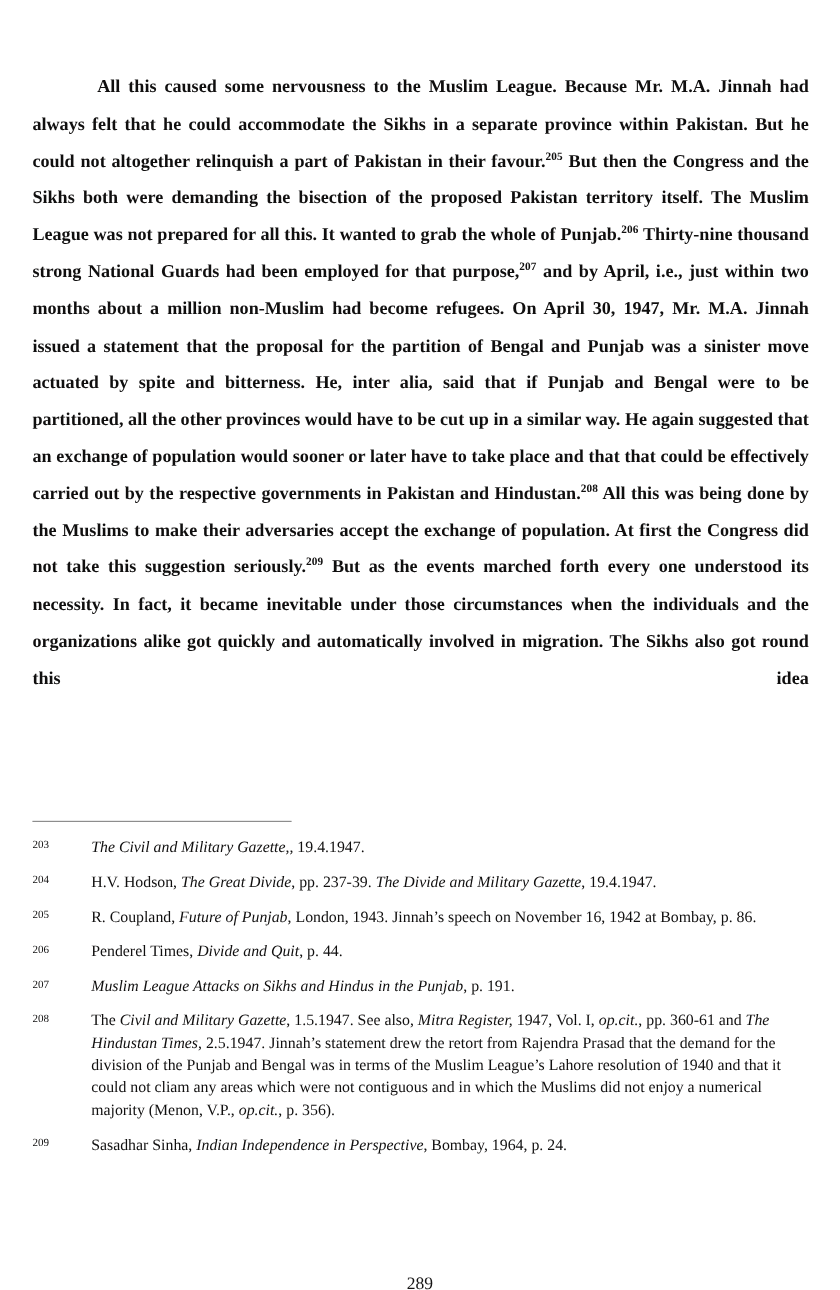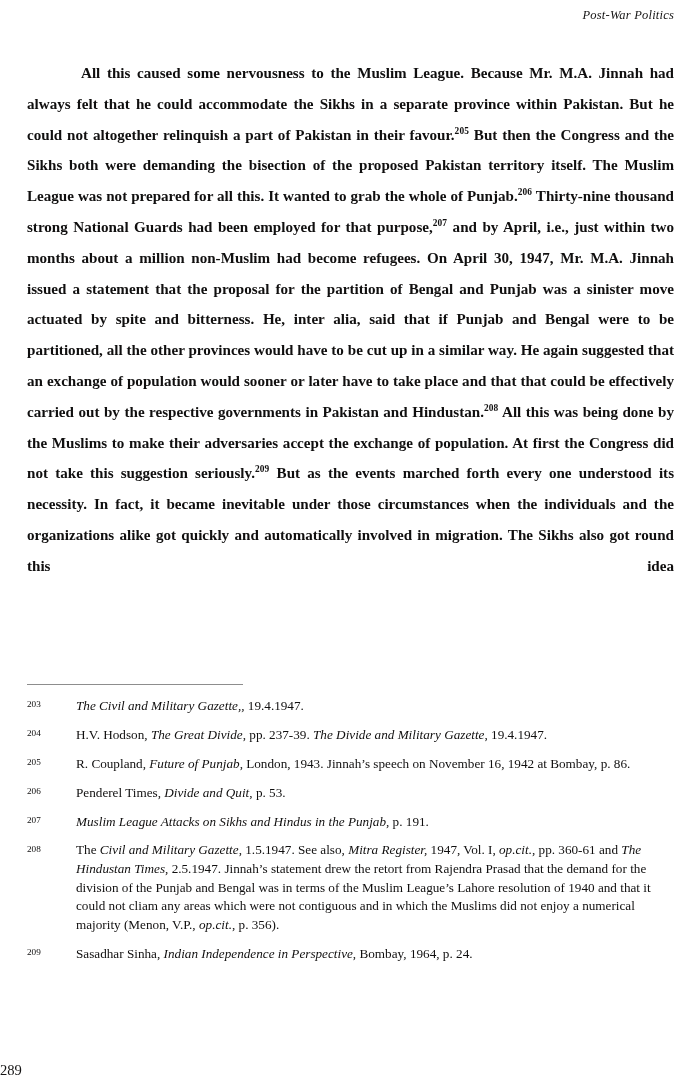--- a/index.html
+++ b/index.html
@@ -135,7 +135,6 @@
 
 <div class="page">
 
-  <div class="running-head">Post-War Politics</div>
 
   <div class="body-block">
       <p class="para force-justify indented"><span>All this caused some nervousness to the Muslim League. Because Mr. M.A. Jinnah had always felt that he could accommodate the Sikhs in a separate province within Pakistan. But he could not altogether relinquish a part of Pakistan in their favour.</span><sup>205</sup><span> But then the Congress and the Sikhs both were demanding the bisection of the proposed Pakistan territory itself. The Muslim League was not prepared for all this. It wanted to grab the whole of Punjab.</span><sup>206</sup><span> Thirty-nine thousand strong National Guards had been employed for that purpose,</span><sup>207</sup><span> and by April, i.e., just within two months about a million non-Muslim had become refugees. On April 30, 1947, Mr. M.A. Jinnah issued a statement that the proposal for the partition of Bengal and Punjab was a sinister move actuated by spite and bitterness. He, inter alia, said that if Punjab and Bengal were to be partitioned, all the other provinces would have to be cut up in a similar way. He again suggested that an exchange of population would sooner or later have to take place and that that could be effectively carried out by the respective governments in Pakistan and Hindustan.</span><sup>208</sup><span> All this was being done by the Muslims to make their adversaries accept the exchange of population. At first the Congress did not take this suggestion seriously.</span><sup>209</sup><span> But as the events marched forth every one understood its necessity. In fact, it became inevitable under those circumstances when the individuals and the organizations alike got quickly and automatically involved in migration. The Sikhs also got round this idea</span></p>

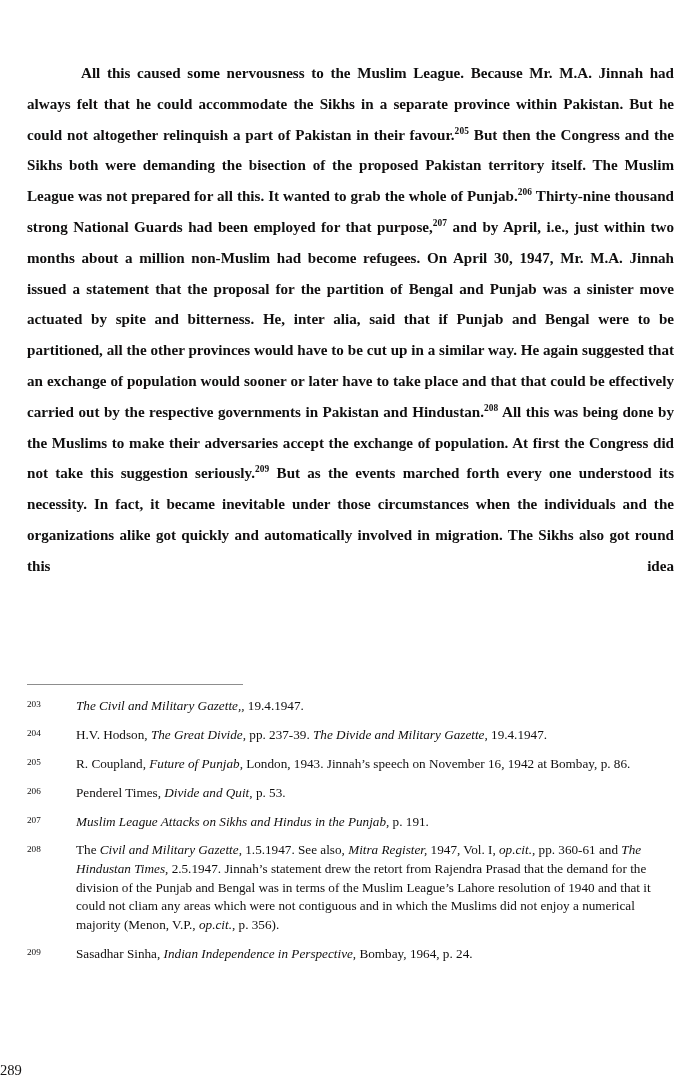--- a/index.html
+++ b/index.html
@@ -157,7 +157,7 @@
       </div>
       <div class="footnote">
         <span class="fn-num">206</span>
-        <span class="fn-text"><span>Penderel Times, </span><i>Divide and Quit</i><span>, p. 53.</span></span>
+        <span class="fn-text"><span>Penderel Times, </span><i>Divide and Quit</i><span>, p. 44.</span></span>
       </div>
       <div class="footnote">
         <span class="fn-num">207</span>

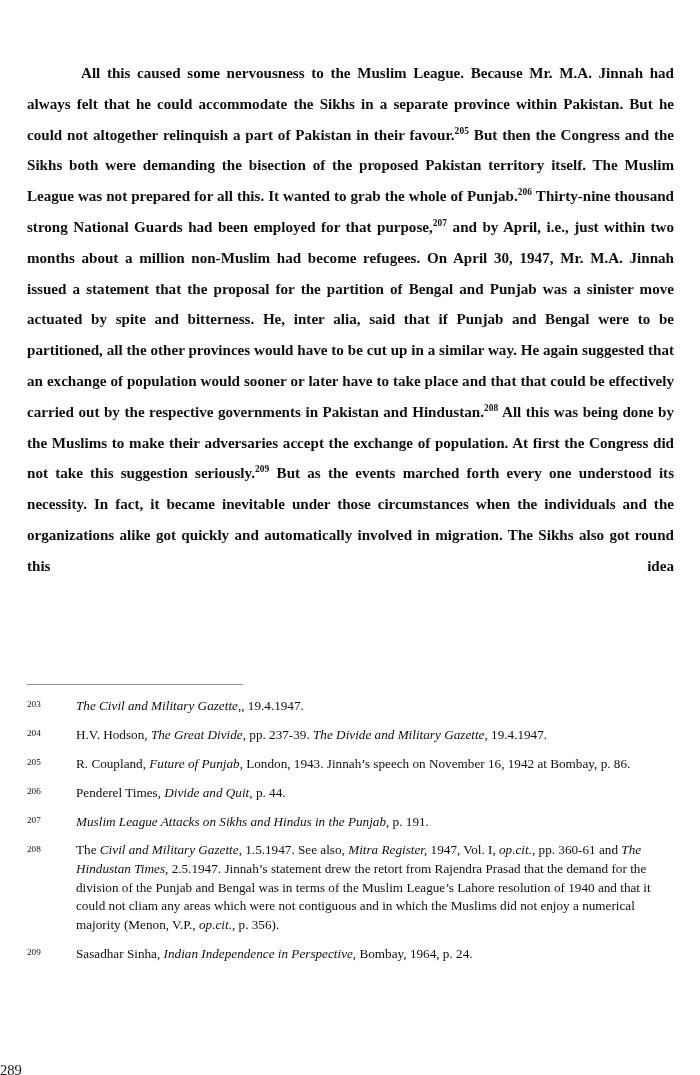--- a/index.html
+++ b/index.html
@@ -122,7 +122,7 @@
     left: 0;
     right: 0;
     top: 1062px;
-    text-align: left;
+    text-align: center;
     font-size: 14.6px;
     color: #151414;
     height: 13px;

